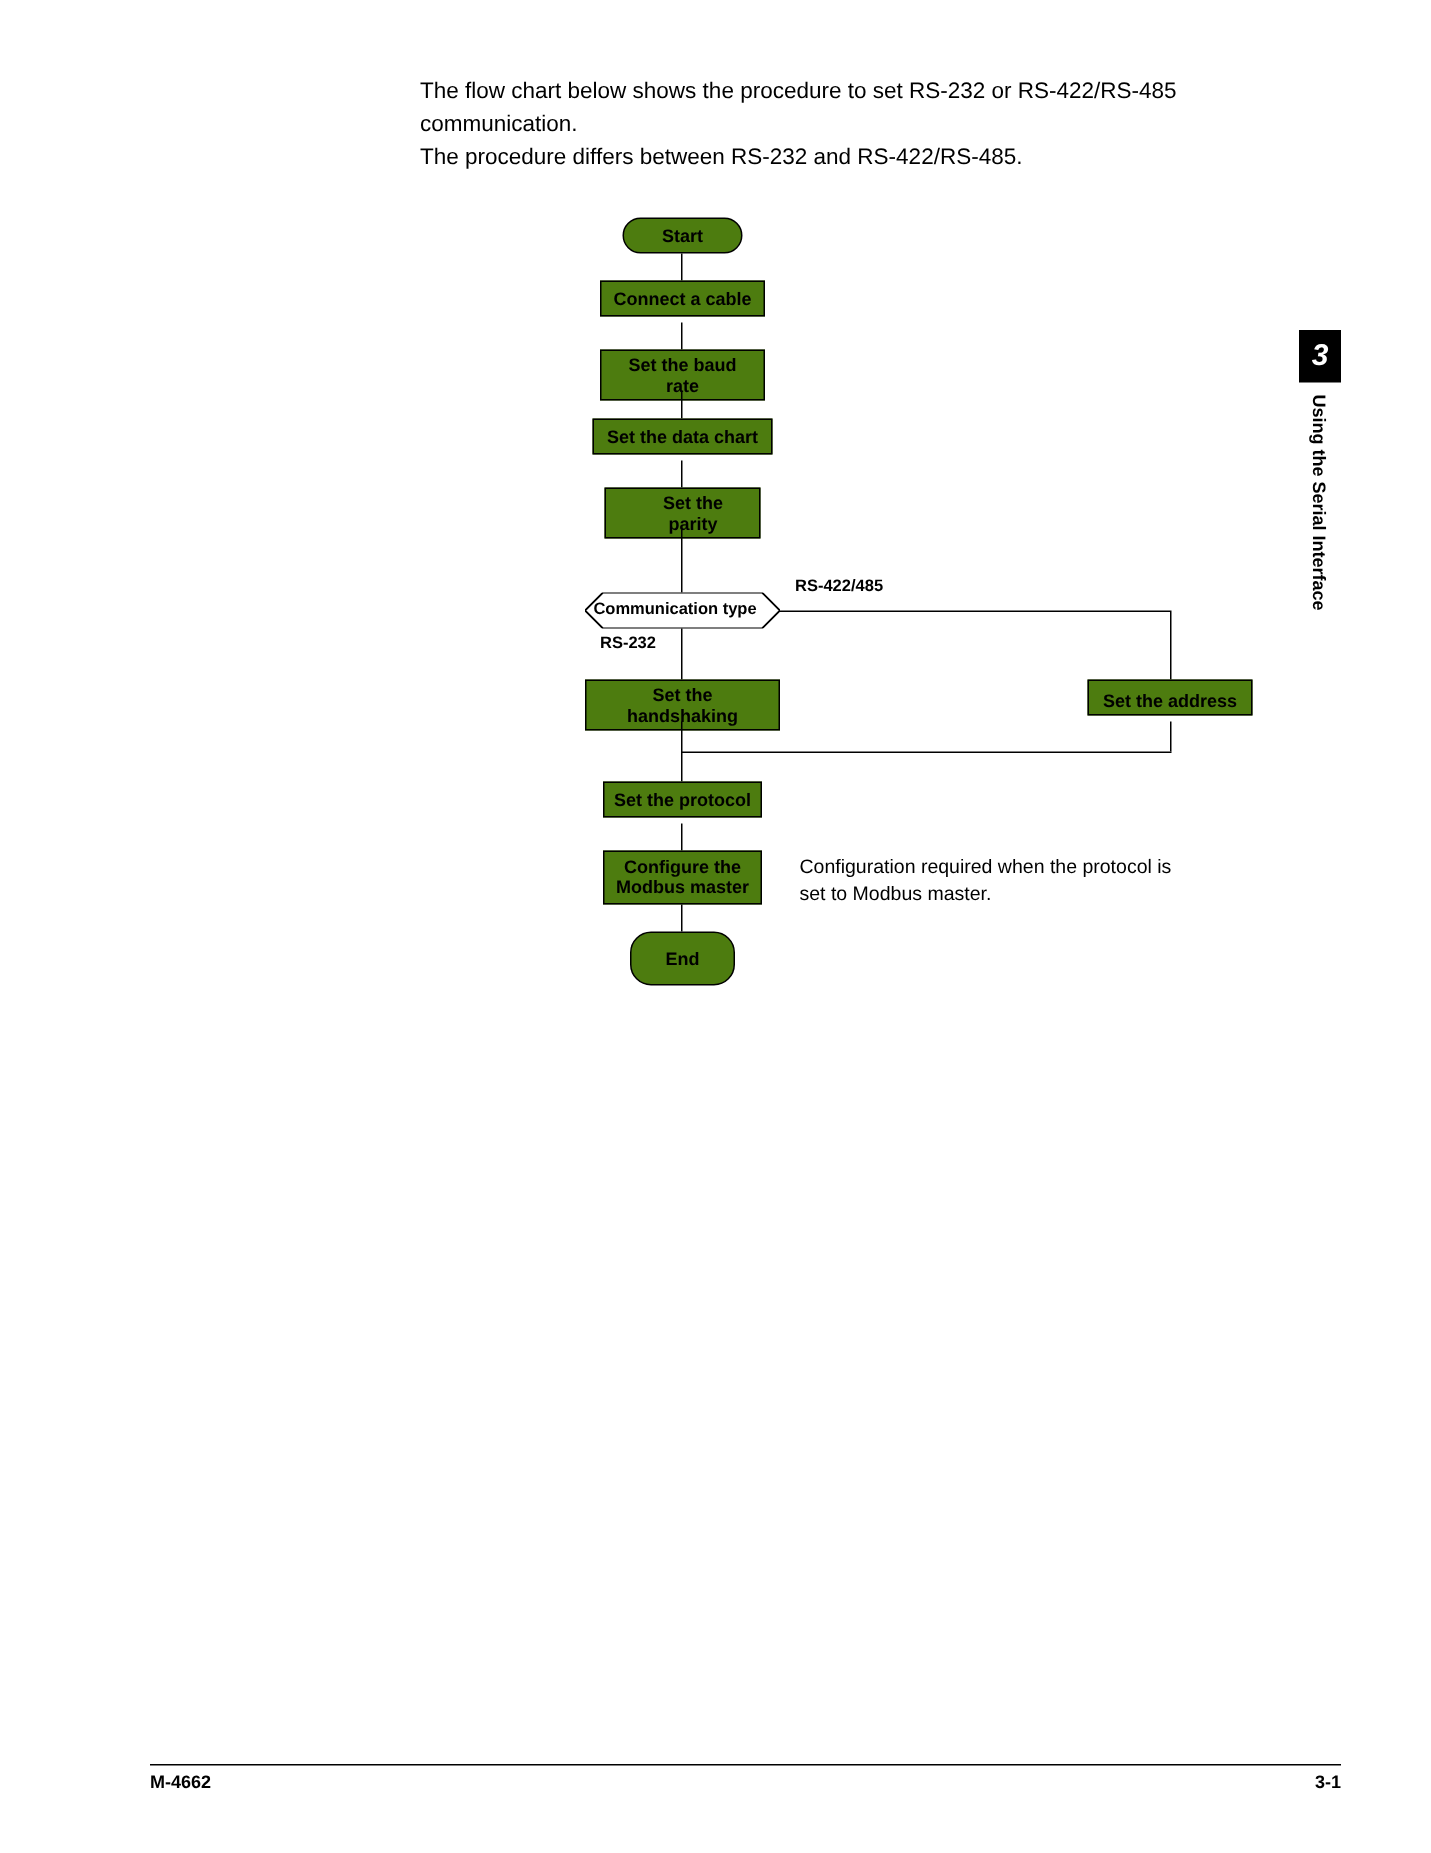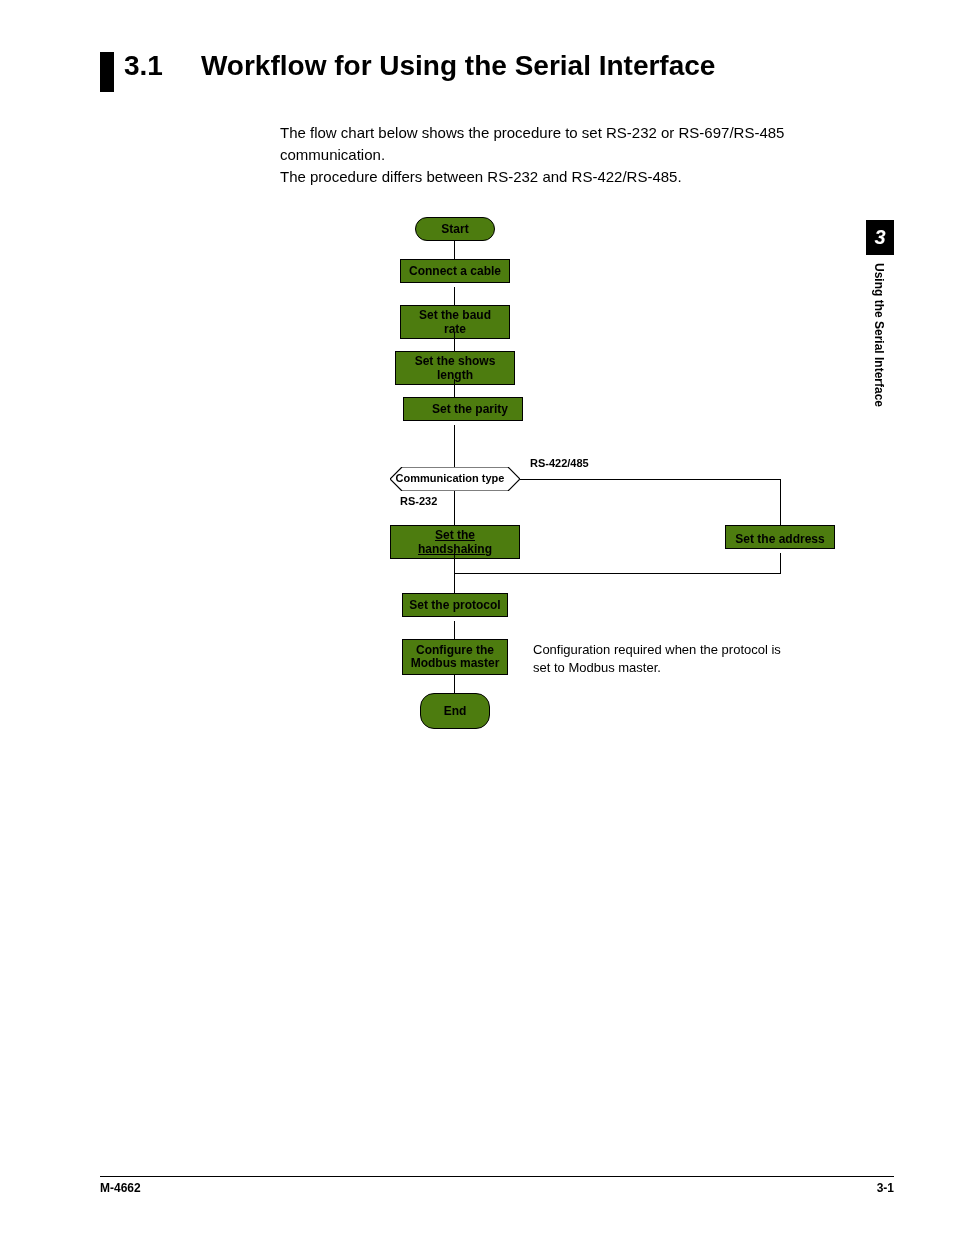--- a/index.html
+++ b/index.html
@@ -149,11 +149,6 @@
 <div class="page">
 
 
-  <div class="title-row">
-    <div class="title-bar"></div>
-    <div class="section-num">3.1</div>
-    <div class="section-title">Workflow for Using the Serial Interface</div>
-  </div>
 
   <div class="intro">
     <div>The flow chart below shows the procedure to set RS-232 or RS-697/RS-485 communication.</div>

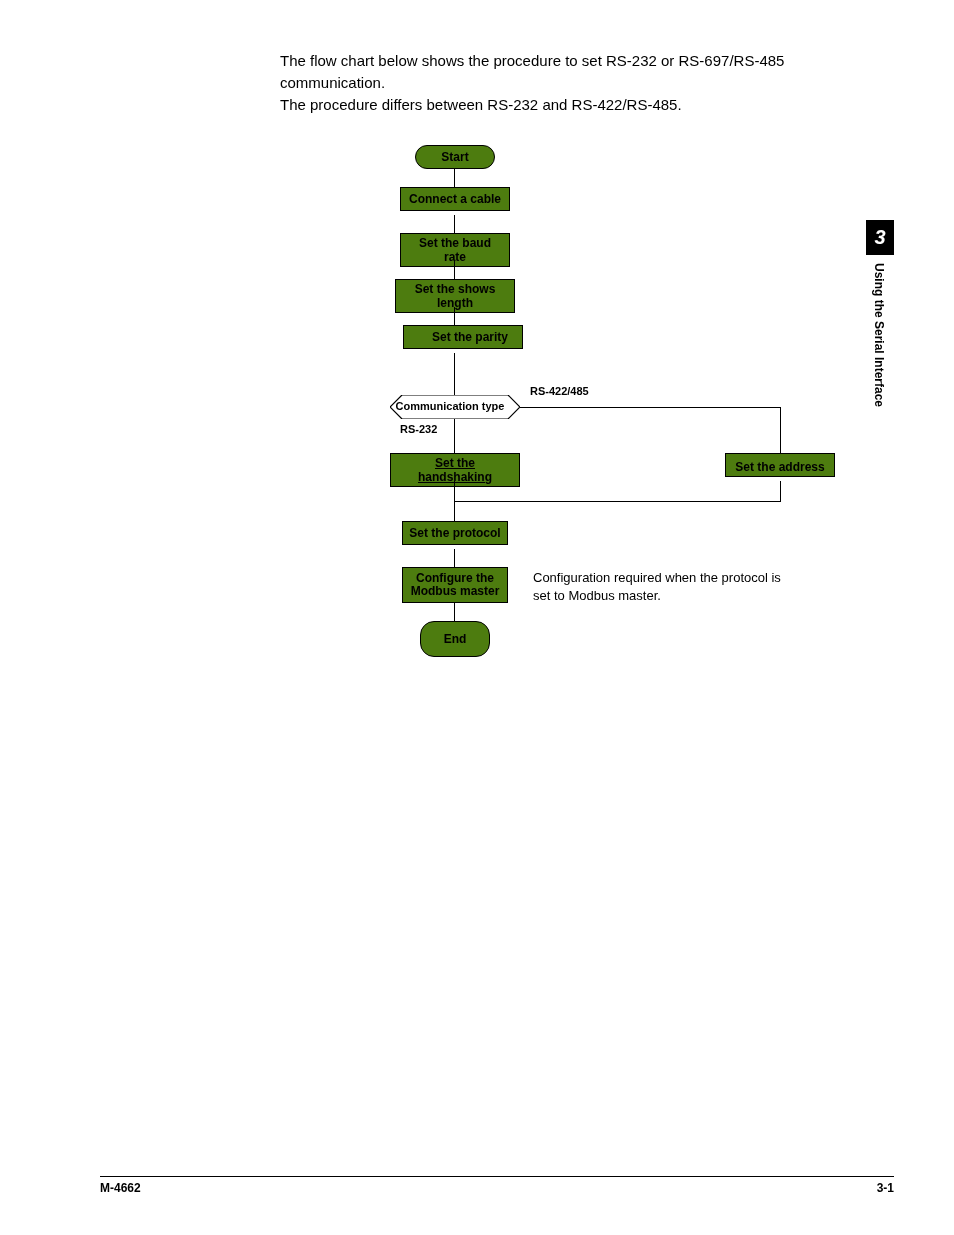--- a/index.html
+++ b/index.html
@@ -151,7 +151,7 @@
 
 
   <div class="intro">
-    <div>The flow chart below shows the procedure to set RS-232 or RS-697/RS-485 communication.</div>
+    <div>The flow chart below shows the procedure to set RS-232 or RS-422/RS-485 communication.</div>
     <div>The procedure differs between RS-232 and RS-422/RS-485.</div>
   </div>
 

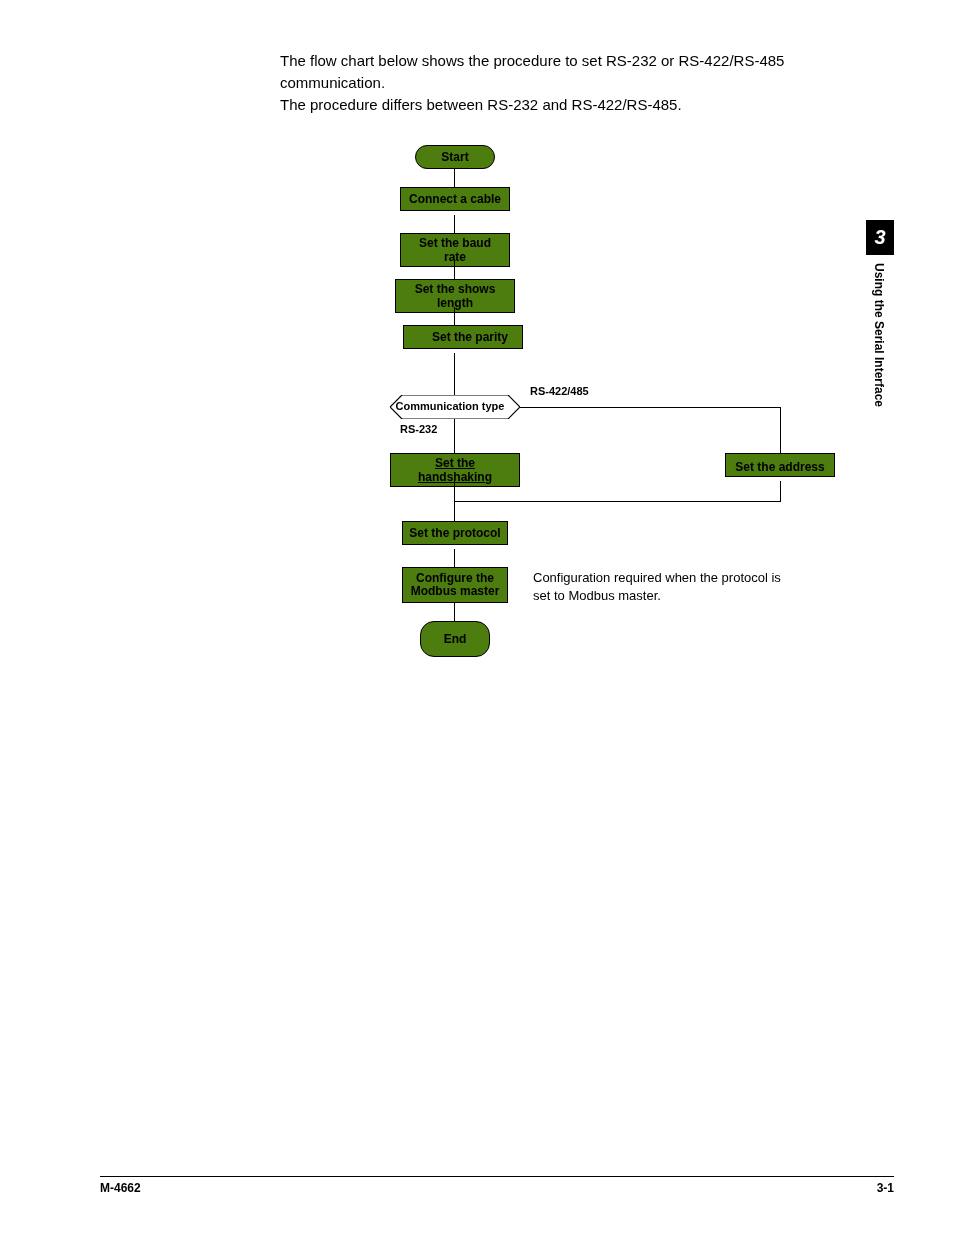--- a/index.html
+++ b/index.html
@@ -173,7 +173,7 @@
     <div class="fc-line fc-vline" style="left:174px; top:116px; height:18px;"></div>
 
     <div class="fc-box" style="left:115px; top:134px; width:120px;">
-      <span>Set the shows length</span>
+      <span>Set the data chart</span>
     </div>
     <div class="fc-line fc-vline" style="left:174px; top:162px; height:18px;"></div>
 

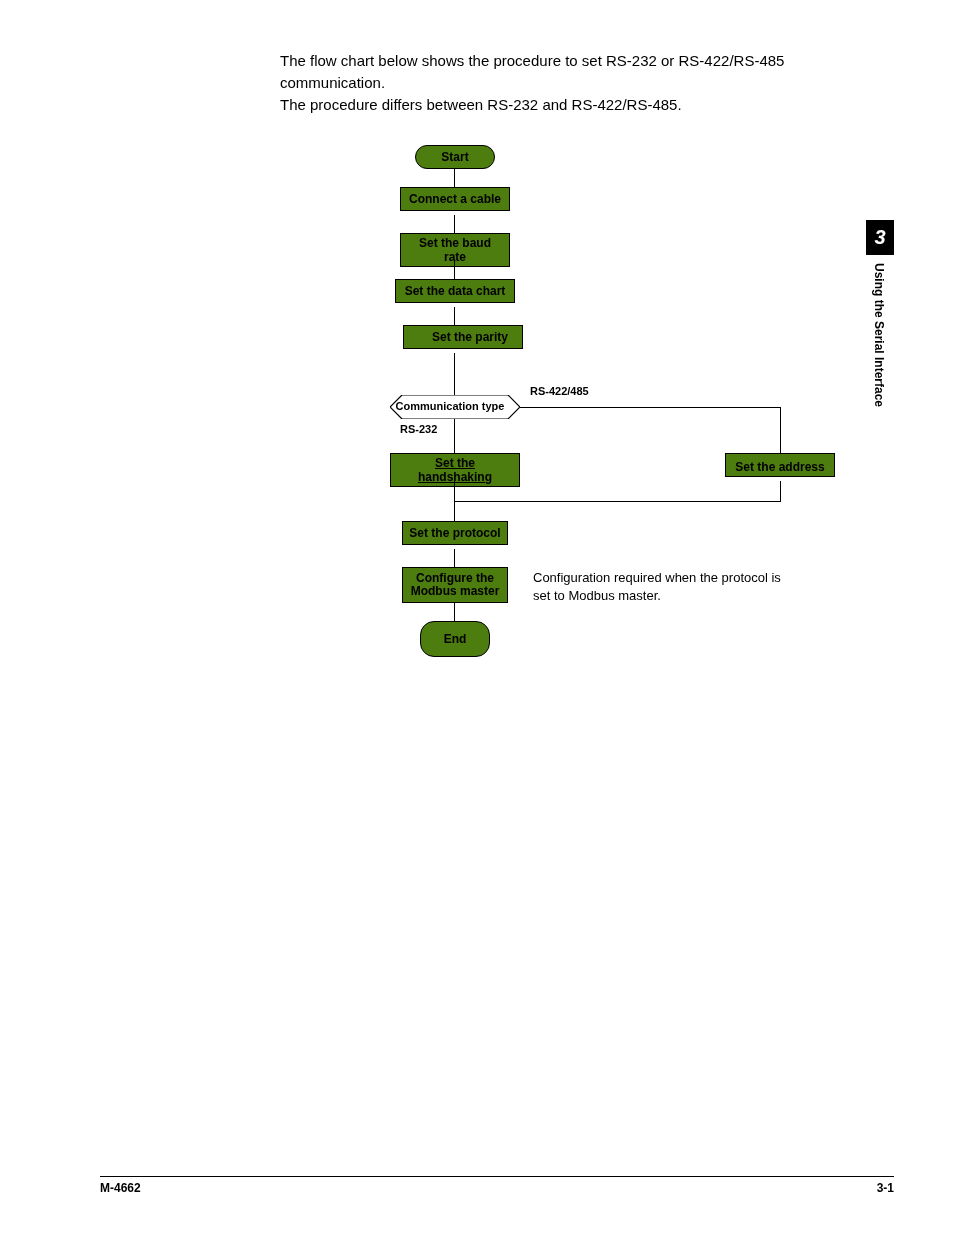--- a/index.html
+++ b/index.html
@@ -177,7 +177,7 @@
     </div>
     <div class="fc-line fc-vline" style="left:174px; top:162px; height:18px;"></div>
 
-    <div class="fc-box" style="left:123px; top:180px; width:120px;padding-left:20px;">
+    <div class="fc-box" style="left:123px; top:180px; width:104px;padding-left:20px;">
       <span>Set the parity</span>
     </div>
     <div class="fc-line fc-vline" style="left:174px; top:208px; height:42px;"></div>

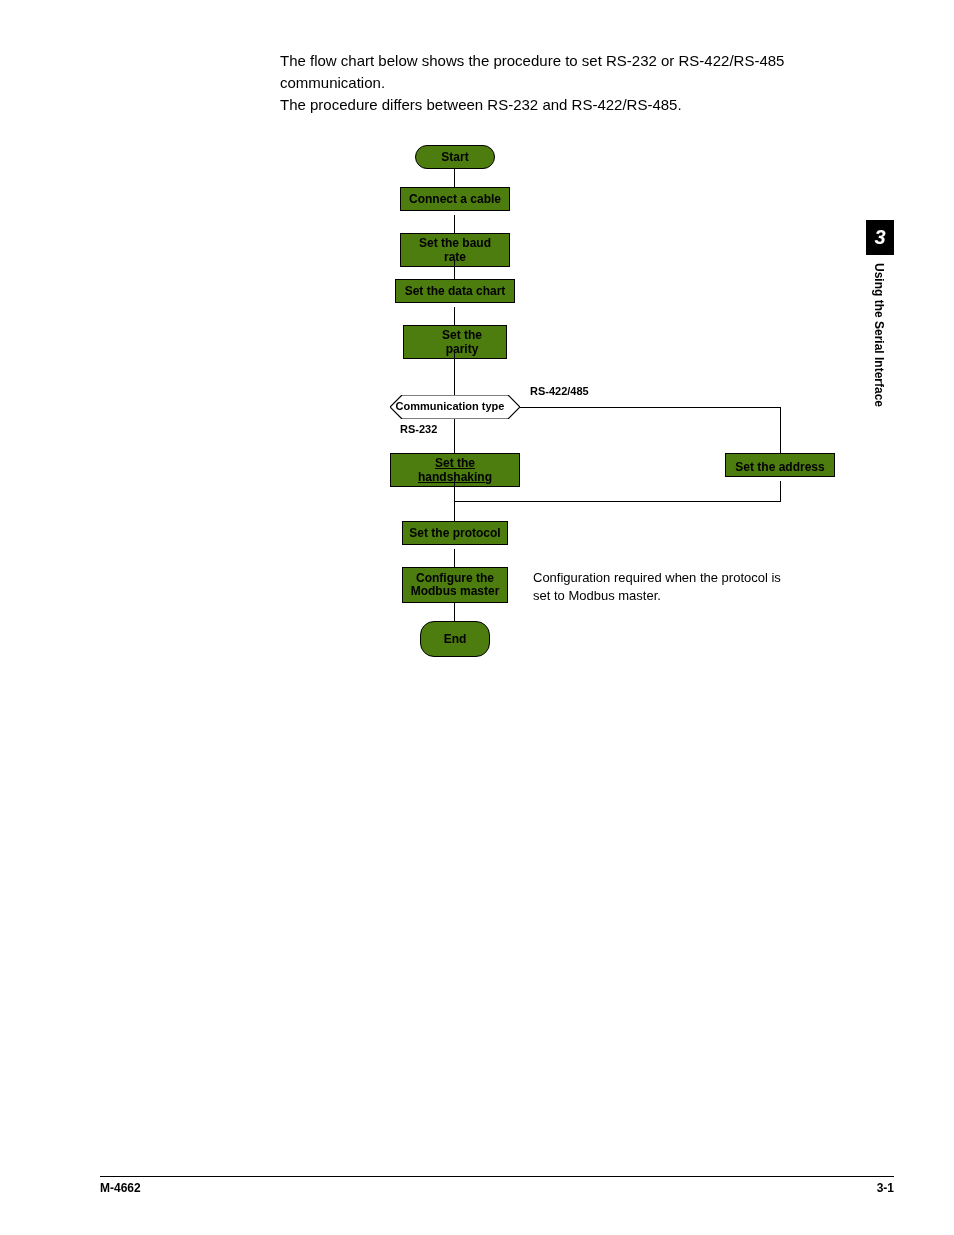--- a/index.html
+++ b/index.html
@@ -199,7 +199,7 @@
     <div class="fc-line fc-hline" style="left:240px; top:262px; width:260px;"></div>
     <div class="fc-line fc-vline" style="left:500px; top:262px; height:46px;"></div>
 
-    <div class="fc-box" style="left:110px; top:308px; width:130px;text-decoration:underline;">
+    <div class="fc-box" style="left:110px; top:308px; width:130px;">
       <span>Set the handshaking</span>
     </div>
 

